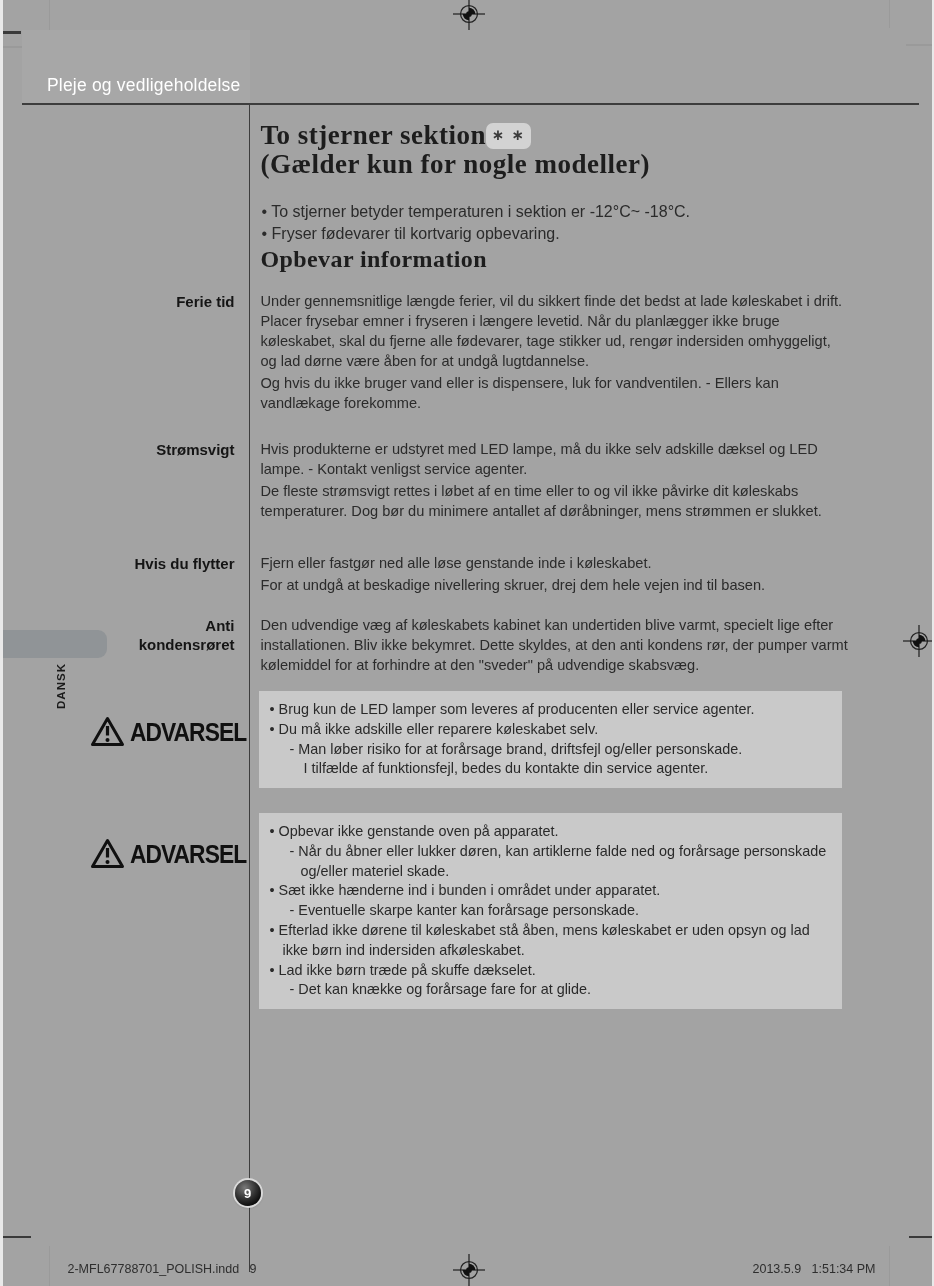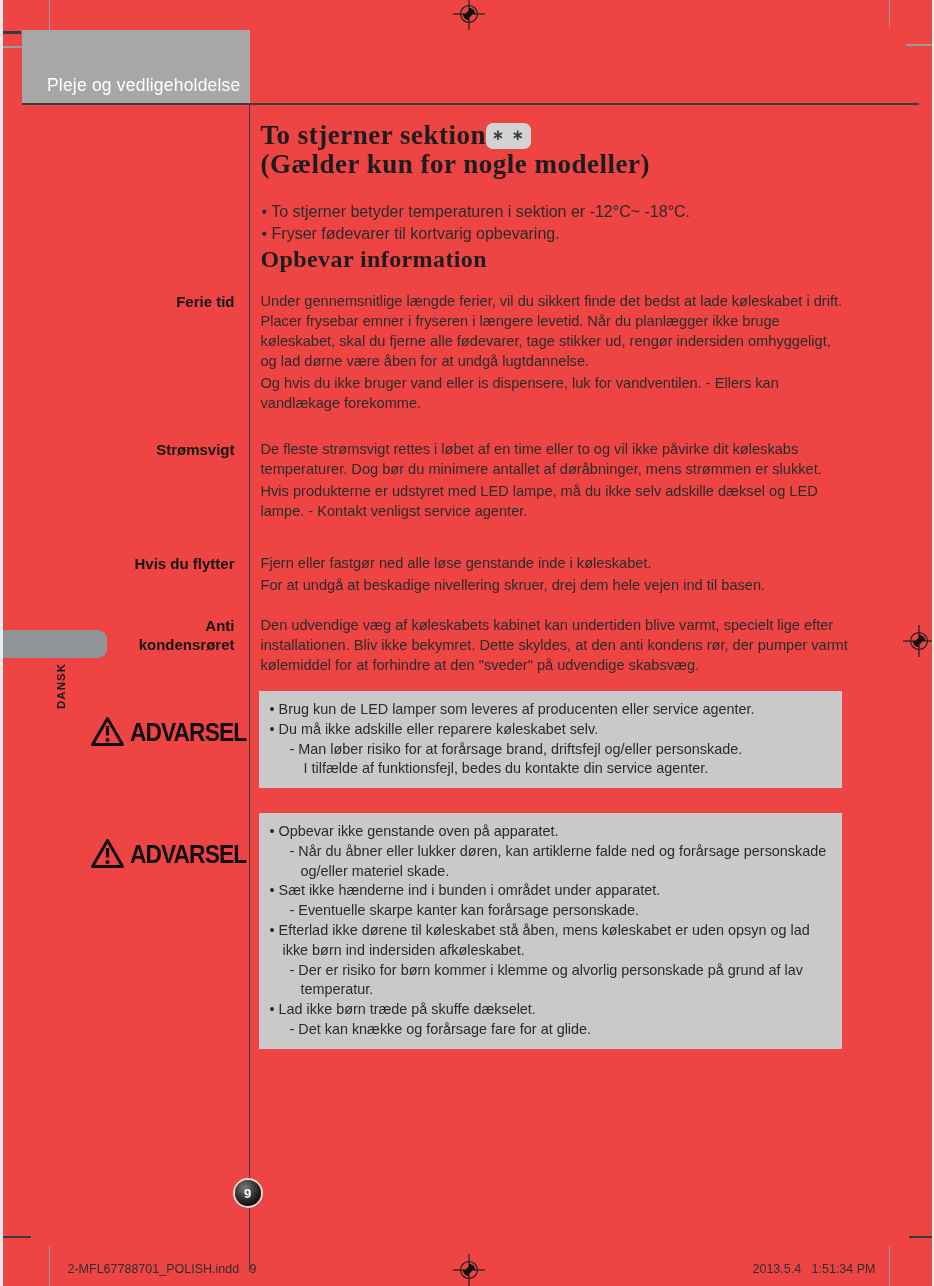--- a/index.html
+++ b/index.html
@@ -5,7 +5,7 @@
   * { margin:0; padding:0; box-sizing:border-box; }
   html,body { background:#e9e9e9; }
   #page {
-    position:relative; width:929px; height:1286px; background:#ef4444;
+    position:relative; width:929px; height:1286px; background:#a3a3a3;
     font-family:"Liberation Sans", sans-serif; color:#2b2b2b; overflow:hidden;
     margin:0 auto;
   }

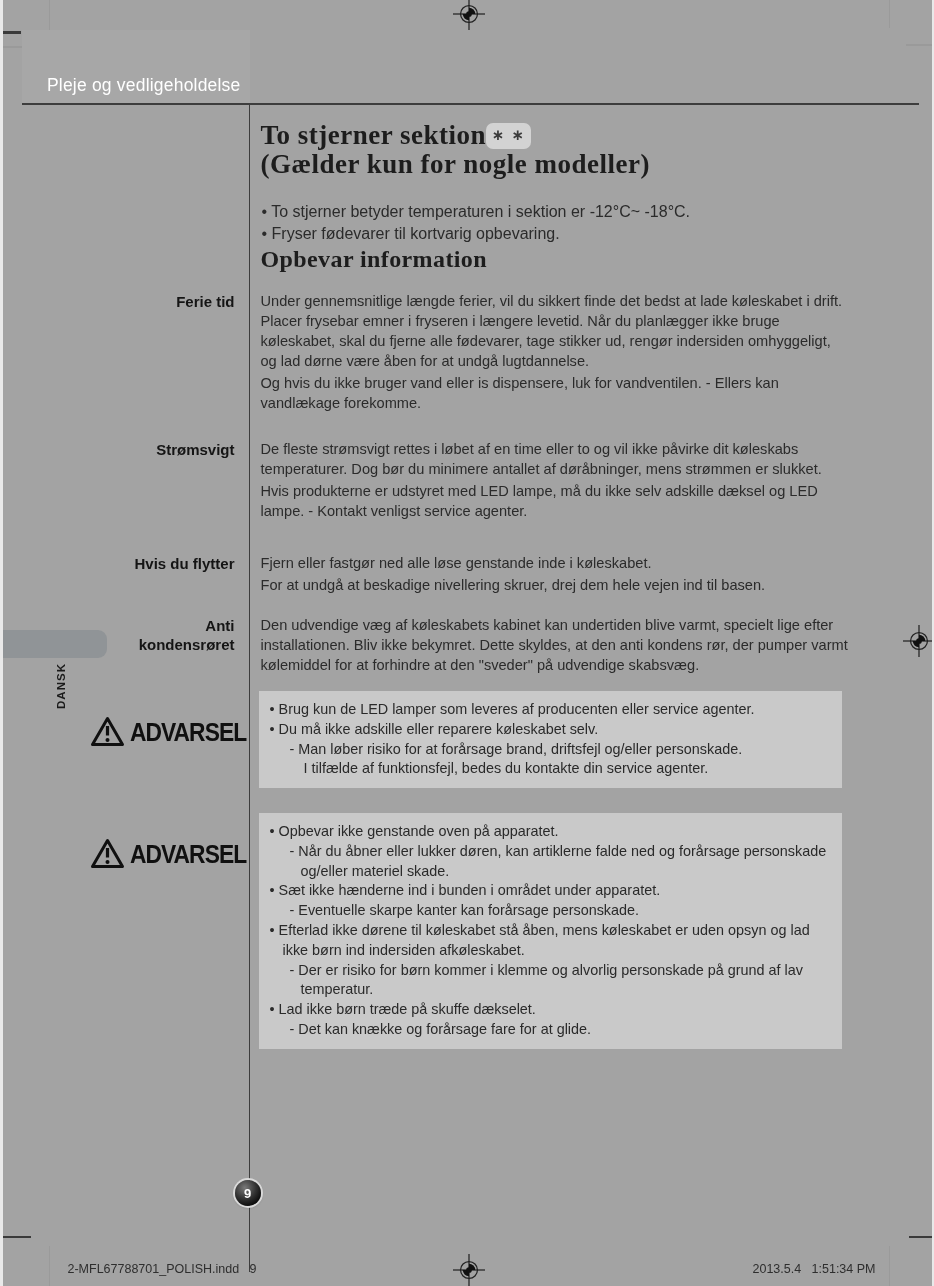--- a/index.html
+++ b/index.html
@@ -169,8 +169,8 @@
   <div class="sec" id="sec-1">
     <div class="sec-label">Strømsvigt</div>
     <div class="sec-body" id="sec-body-1">
+        <div class="para">Hvis produkterne er udstyret med LED lampe, må du ikke selv adskille dæksel og LED lampe. - Kontakt venligst service agenter.</div>
         <div class="para">De fleste strømsvigt rettes i løbet af en time eller to og vil ikke påvirke dit køleskabs temperaturer. Dog bør du minimere antallet af døråbninger, mens strømmen er slukket.</div>
-        <div class="para">Hvis produkterne er udstyret med LED lampe, må du ikke selv adskille dæksel og LED lampe. - Kontakt venligst service agenter.</div>
       </div>
   </div>
   <div class="sec" id="sec-2">

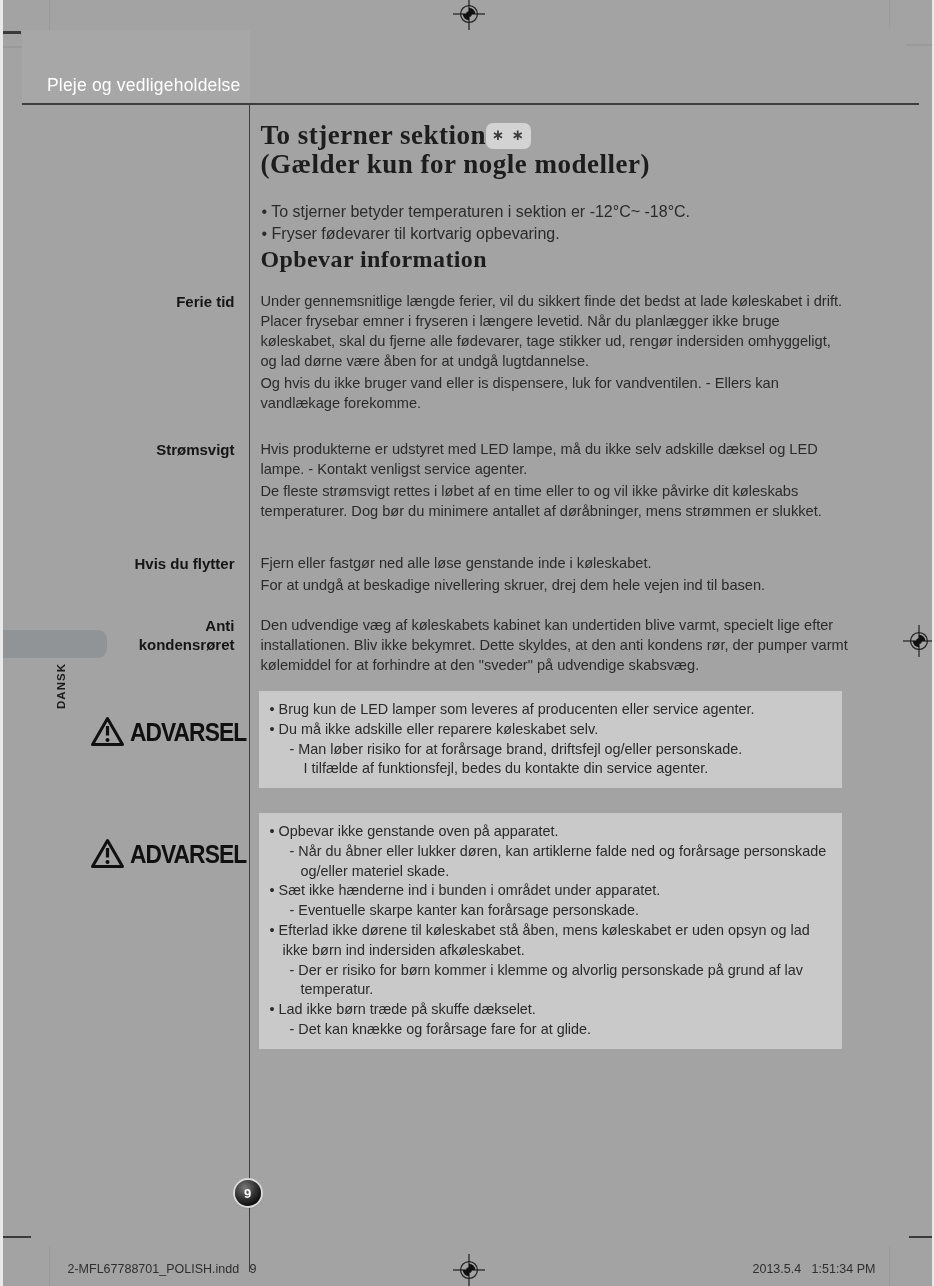--- a/index.html
+++ b/index.html
@@ -225,7 +225,6 @@
         <div class="w-bullet">• Sæt ikke hænderne ind i bunden i området under apparatet.</div>
         <div class="w-sub">- Eventuelle skarpe kanter kan forårsage personskade.</div>
         <div class="w-bullet">• Efterlad ikke dørene til køleskabet stå åben, mens køleskabet er uden opsyn og lad ikke børn ind indersiden afkøleskabet.</div>
-        <div class="w-sub">- Der er risiko for børn kommer i klemme og alvorlig personskade på grund af lav temperatur.</div>
         <div class="w-bullet">• Lad ikke børn træde på skuffe dækselet.</div>
         <div class="w-sub">- Det kan knække og forårsage fare for at glide.</div>
       </div>

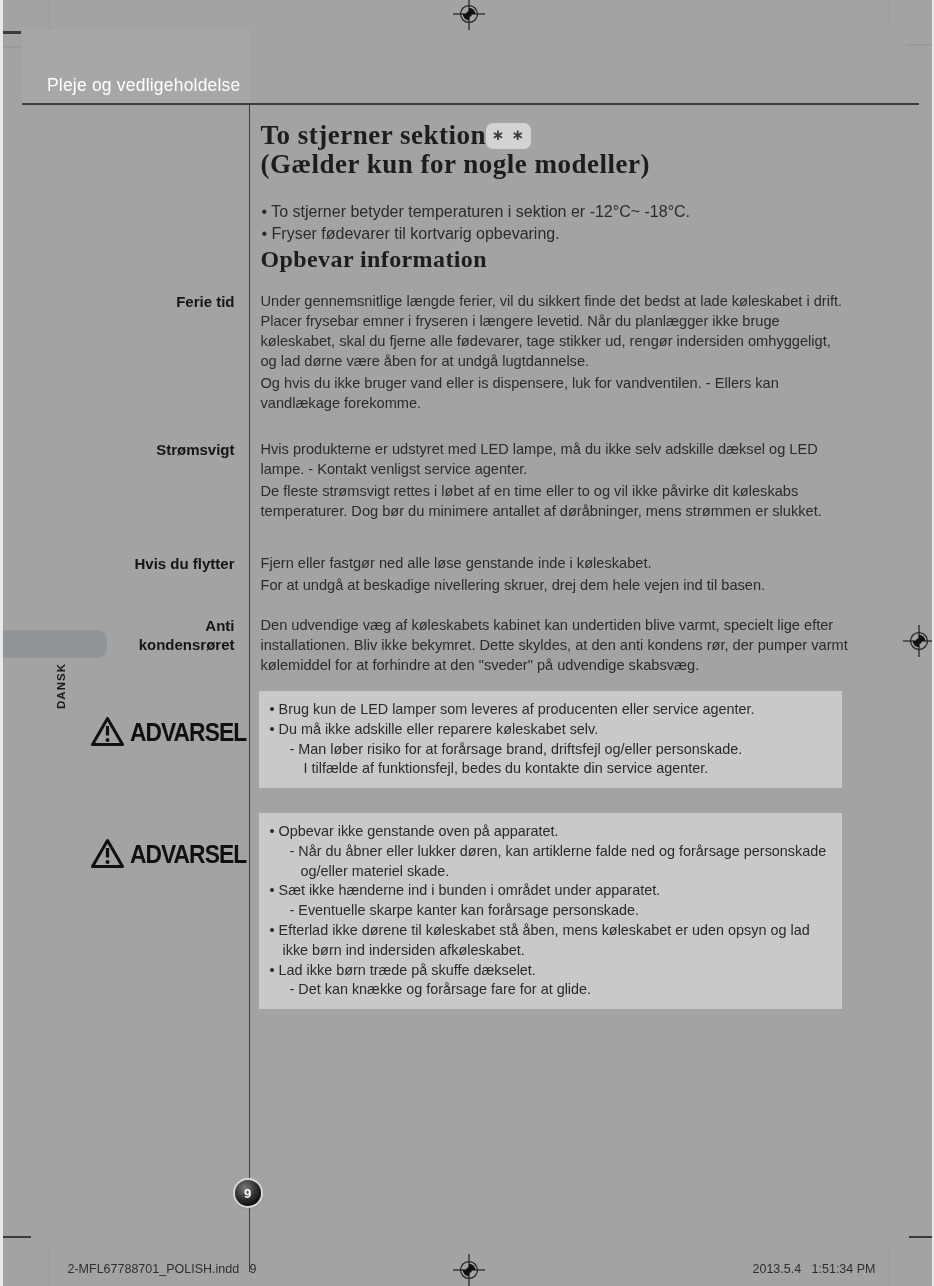--- a/index.html
+++ b/index.html
@@ -235,7 +235,7 @@
   </div>
 
   <div class="footer-left">2-MFL67788701_POLISH.indd   9</div>
-  <div class="footer-right">2013.5.4   1:51:34 PM</div>
+  <div class="footer-right">2013.5.9   1:51:34 PM</div>
 
 </div>
 

